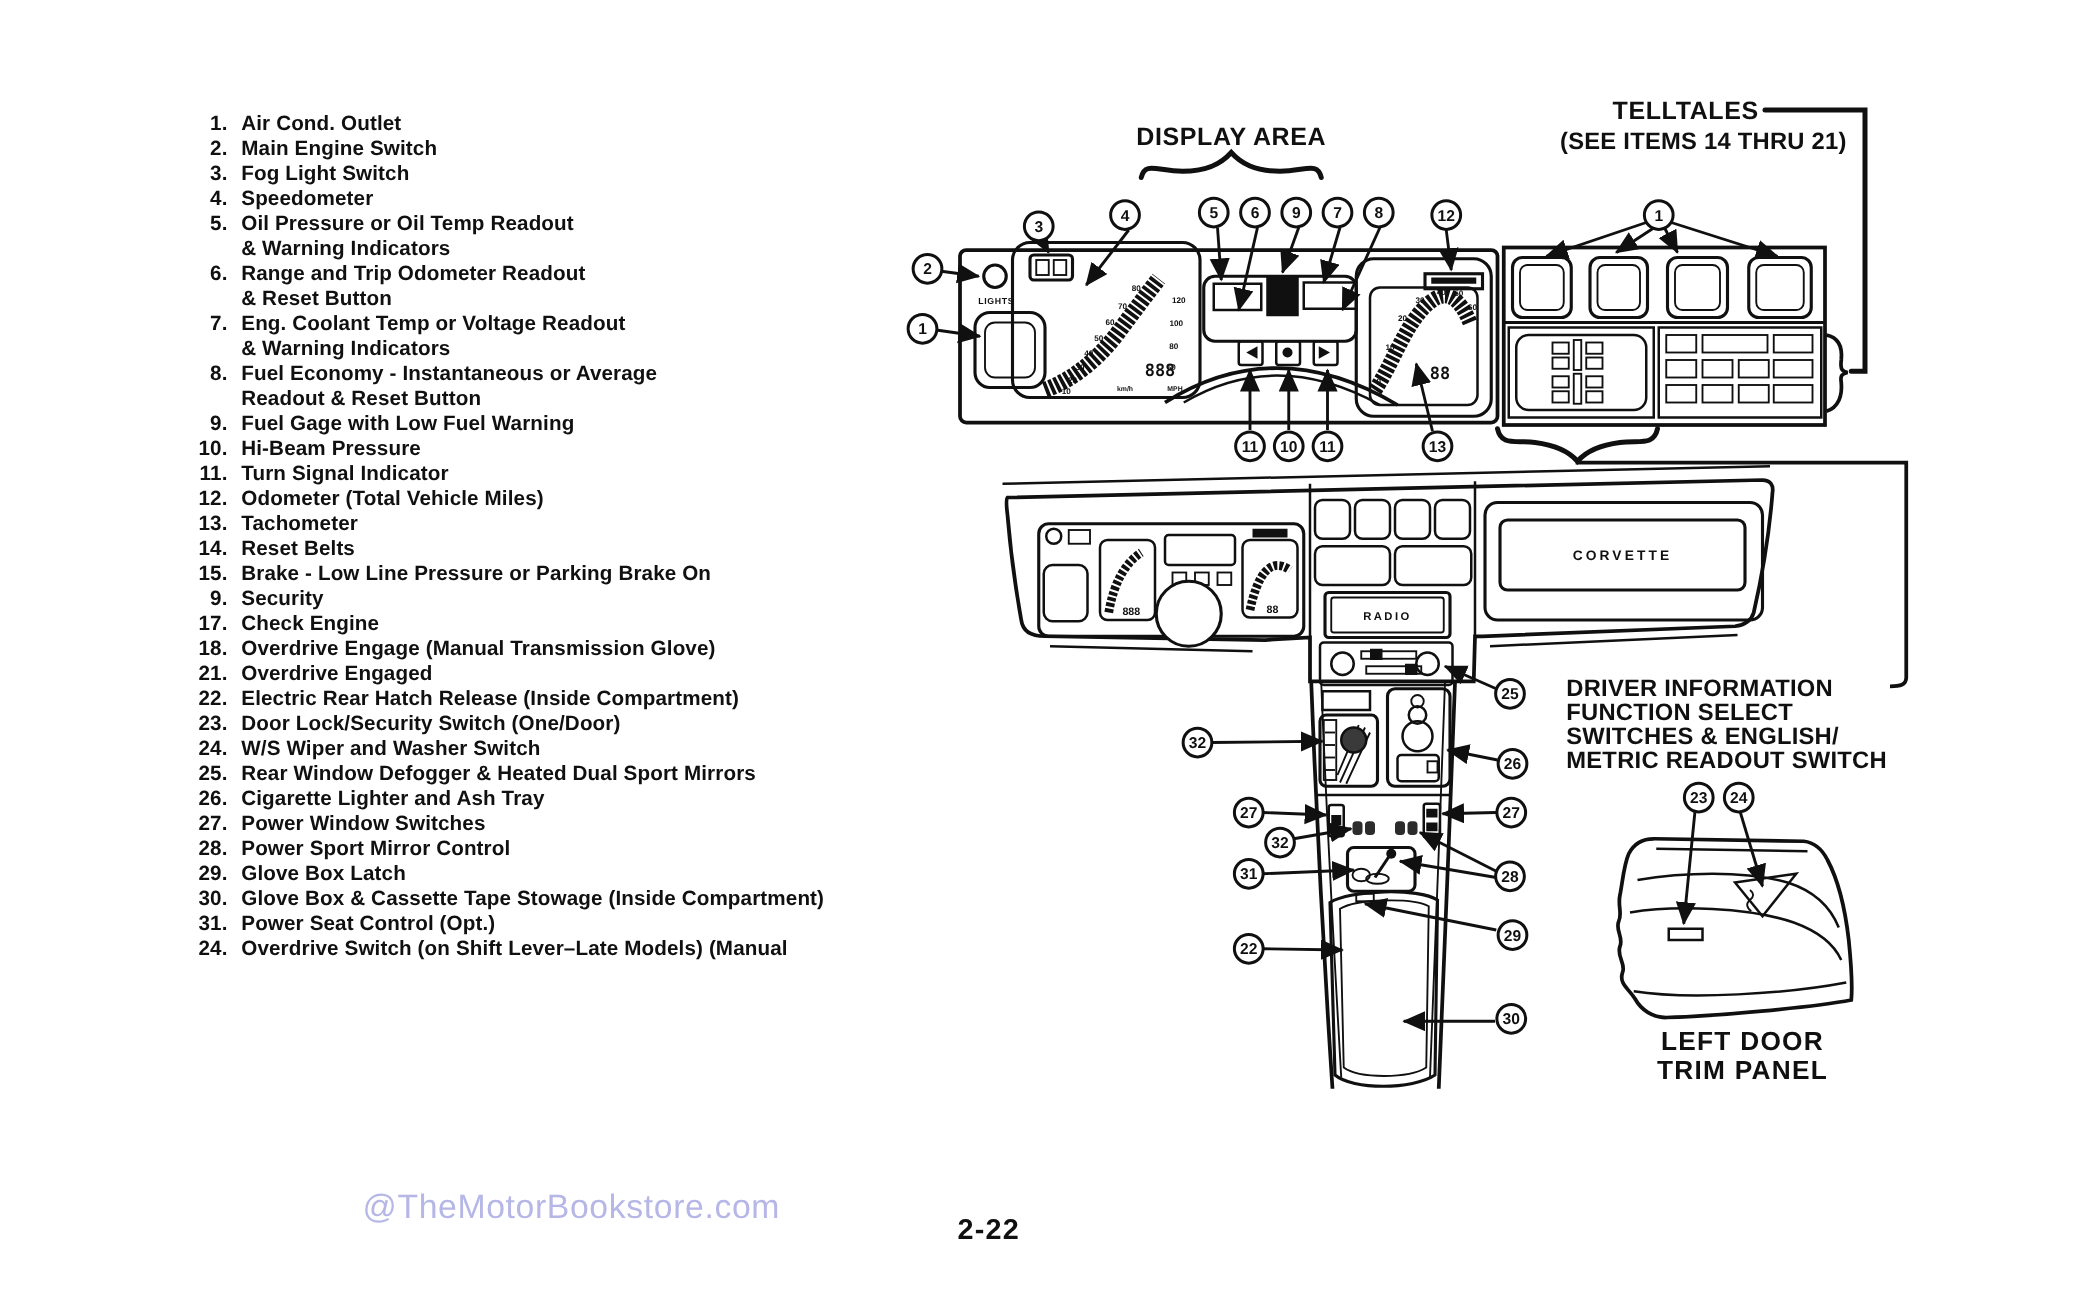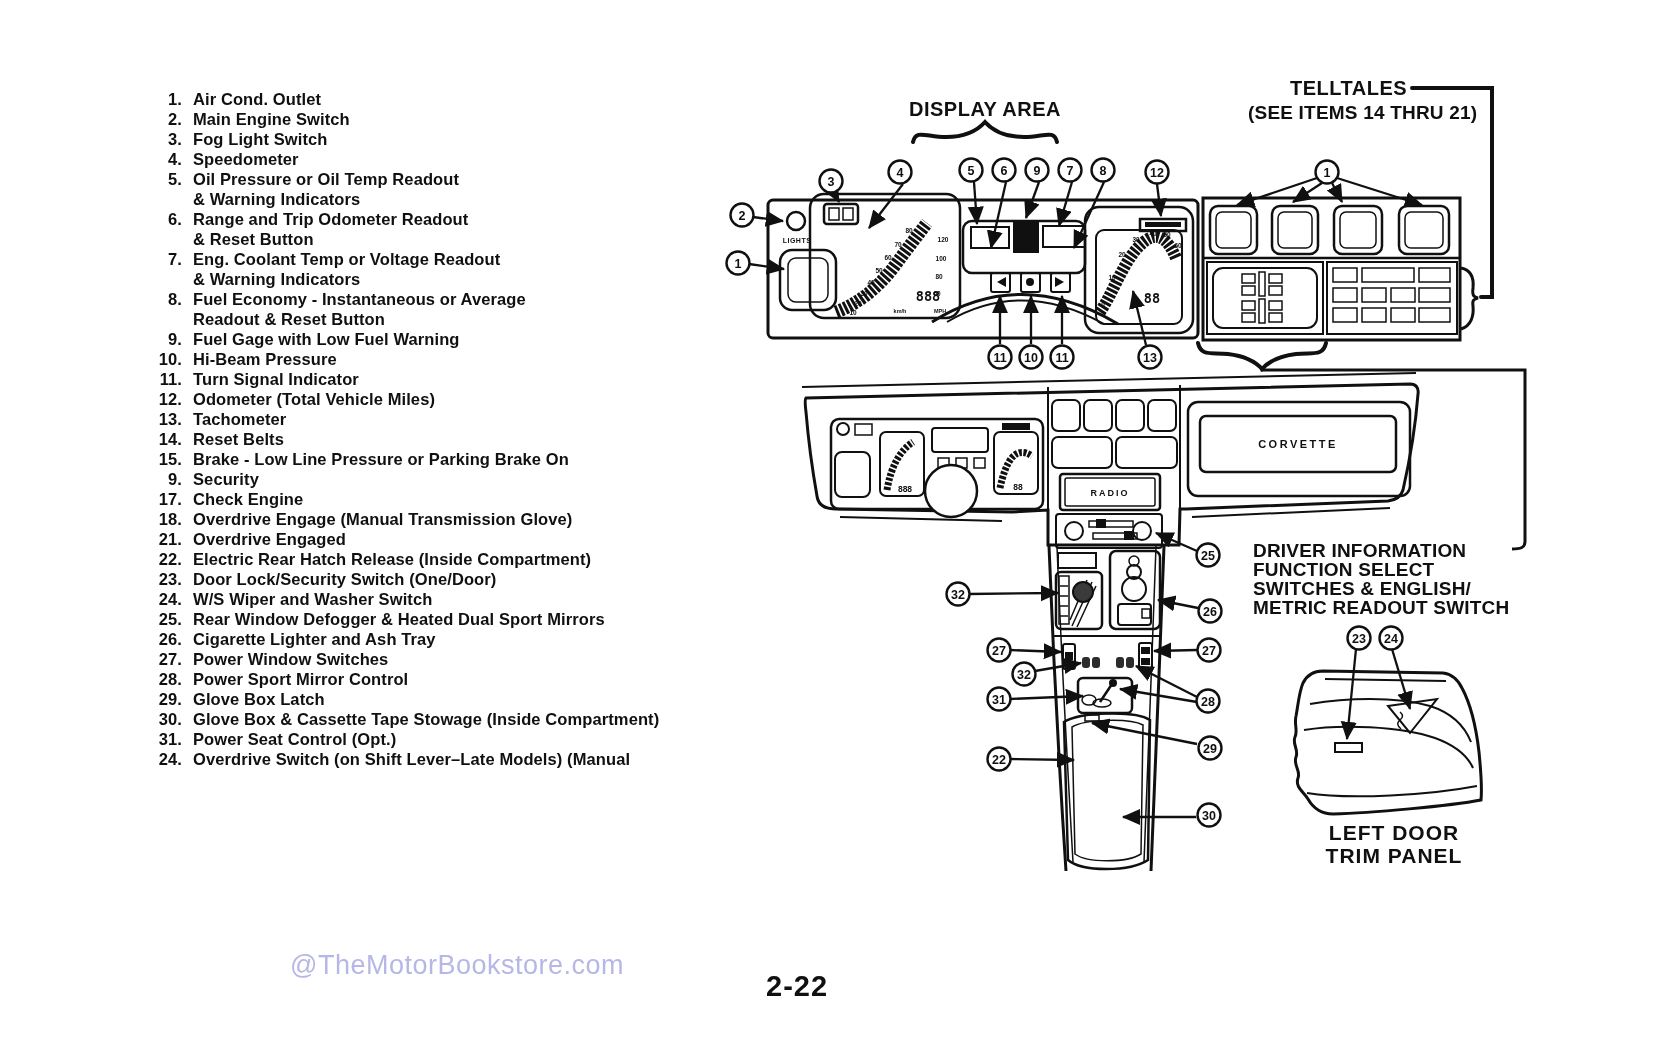--- a/index.html
+++ b/index.html
@@ -37,7 +37,7 @@
   
   .watermark{position:absolute;left:290px;top:950px;font-size:27px;font-weight:400;
              color:#b6b7e6;letter-spacing:.5px;}
-  .folio{position:absolute;left:766px;top:970px;font-size:29px;font-weight:bold;letter-spacing:1px;}
+  .folio{position:absolute;left:766px;top:970px;font-size:23px;font-weight:bold;letter-spacing:1px;}
 </style>
 </head>
 <body>

